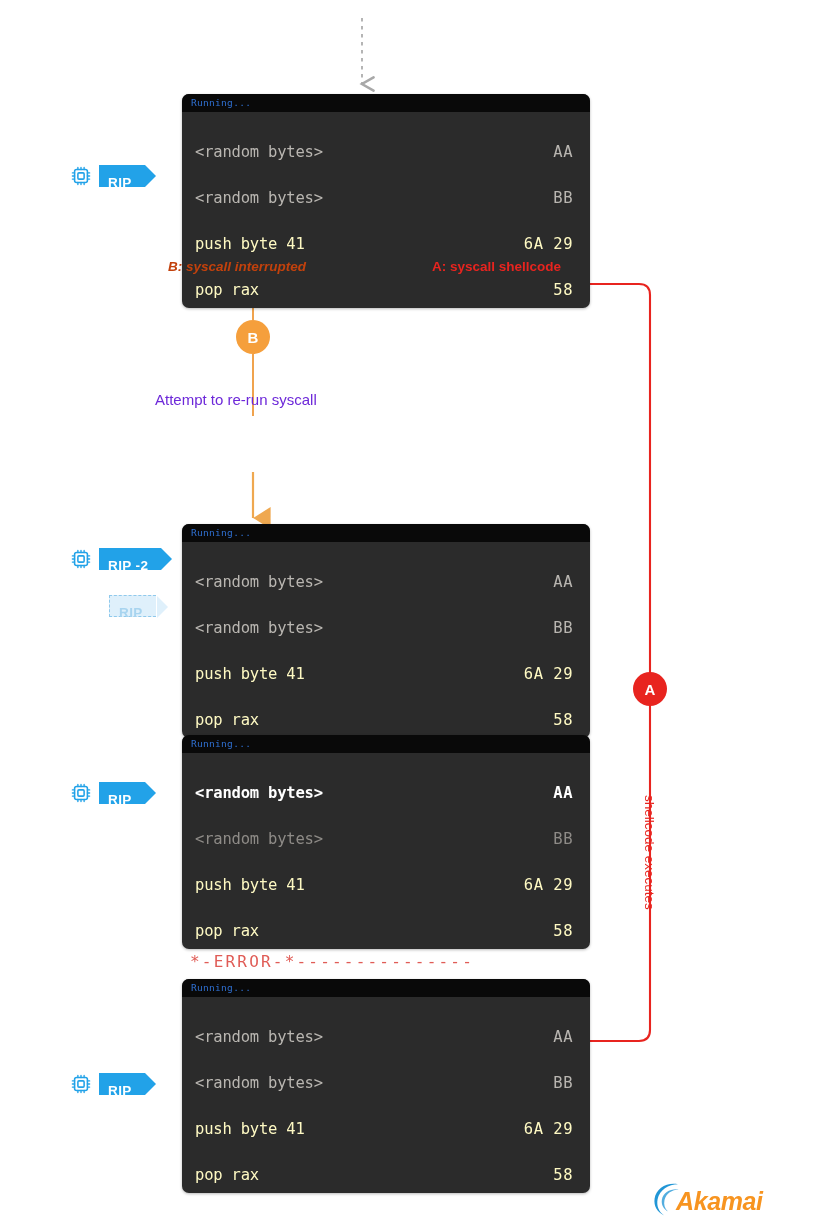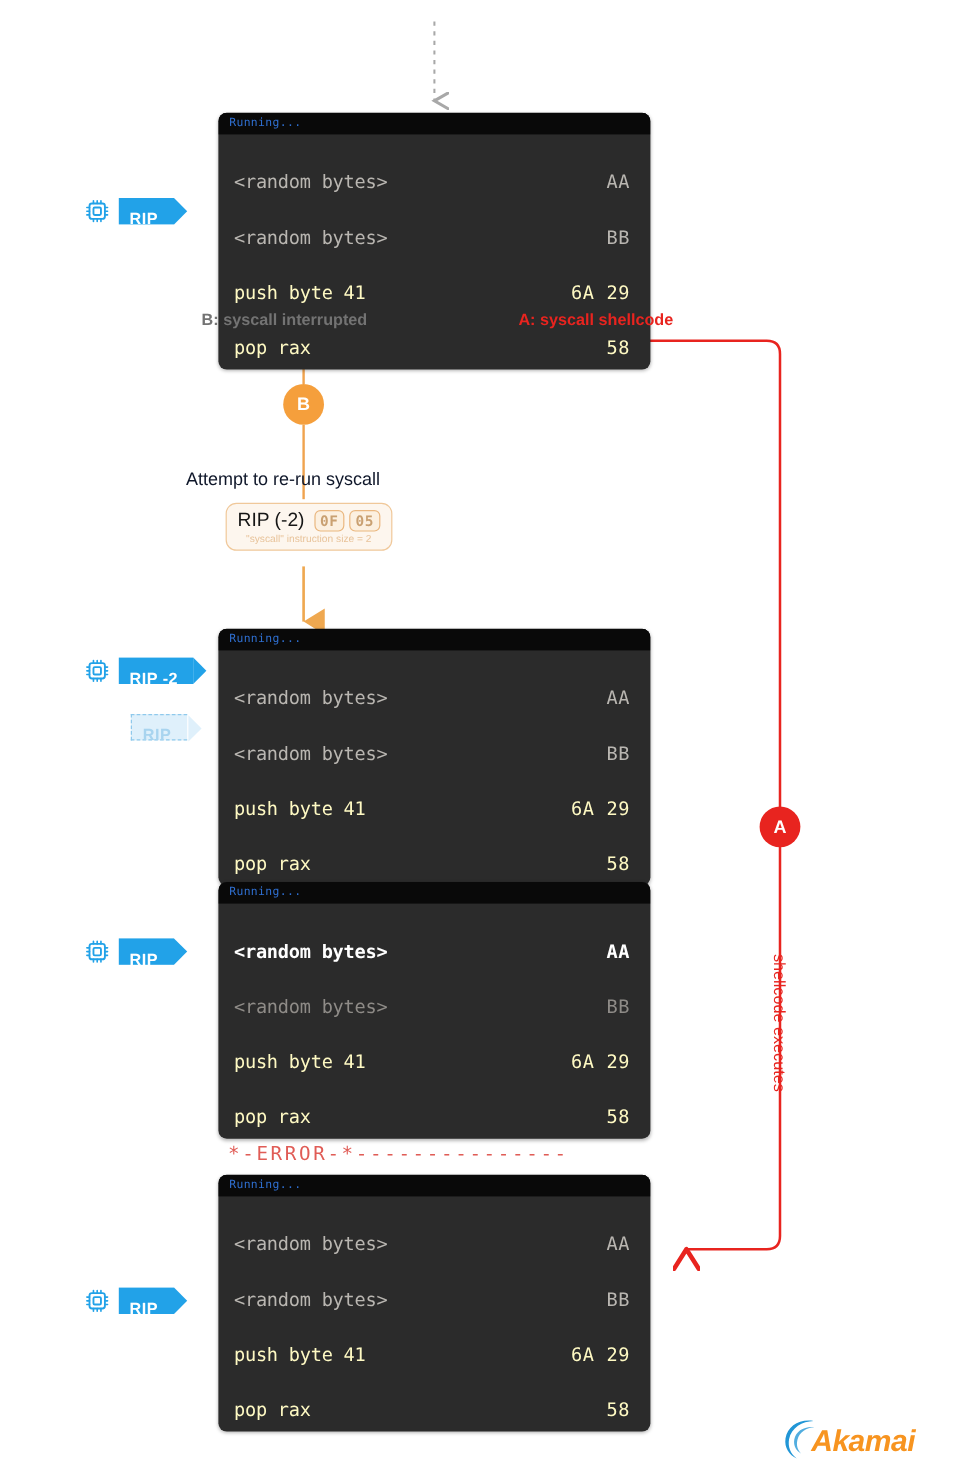--- a/index.html
+++ b/index.html
@@ -19,7 +19,7 @@
   
   .term {
     position:absolute;
-    width:360px;
+    width:408px;
     background:#2b2b2b;
     border-radius:7px;
     overflow:hidden;

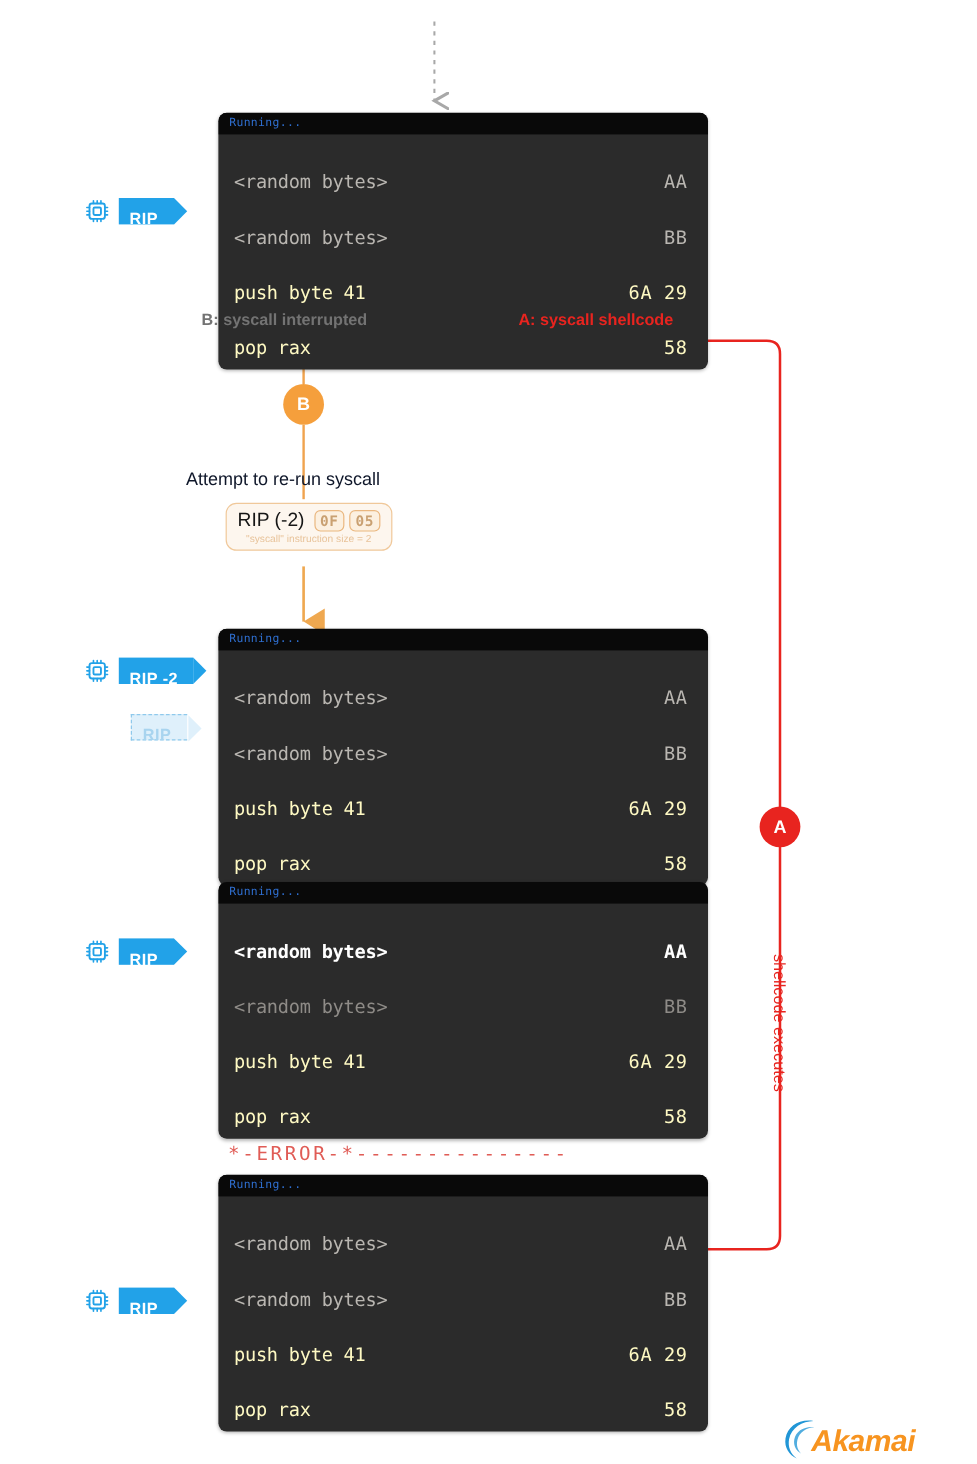--- a/index.html
+++ b/index.html
@@ -102,7 +102,7 @@
     font-weight:bold;
     white-space:nowrap;
   }
-  .blabel.b { color:#737373; }
+  .blabel.b { color:#c2410c;font-style:italic; }
   .blabel.a { color:#e8241f; }
 
   

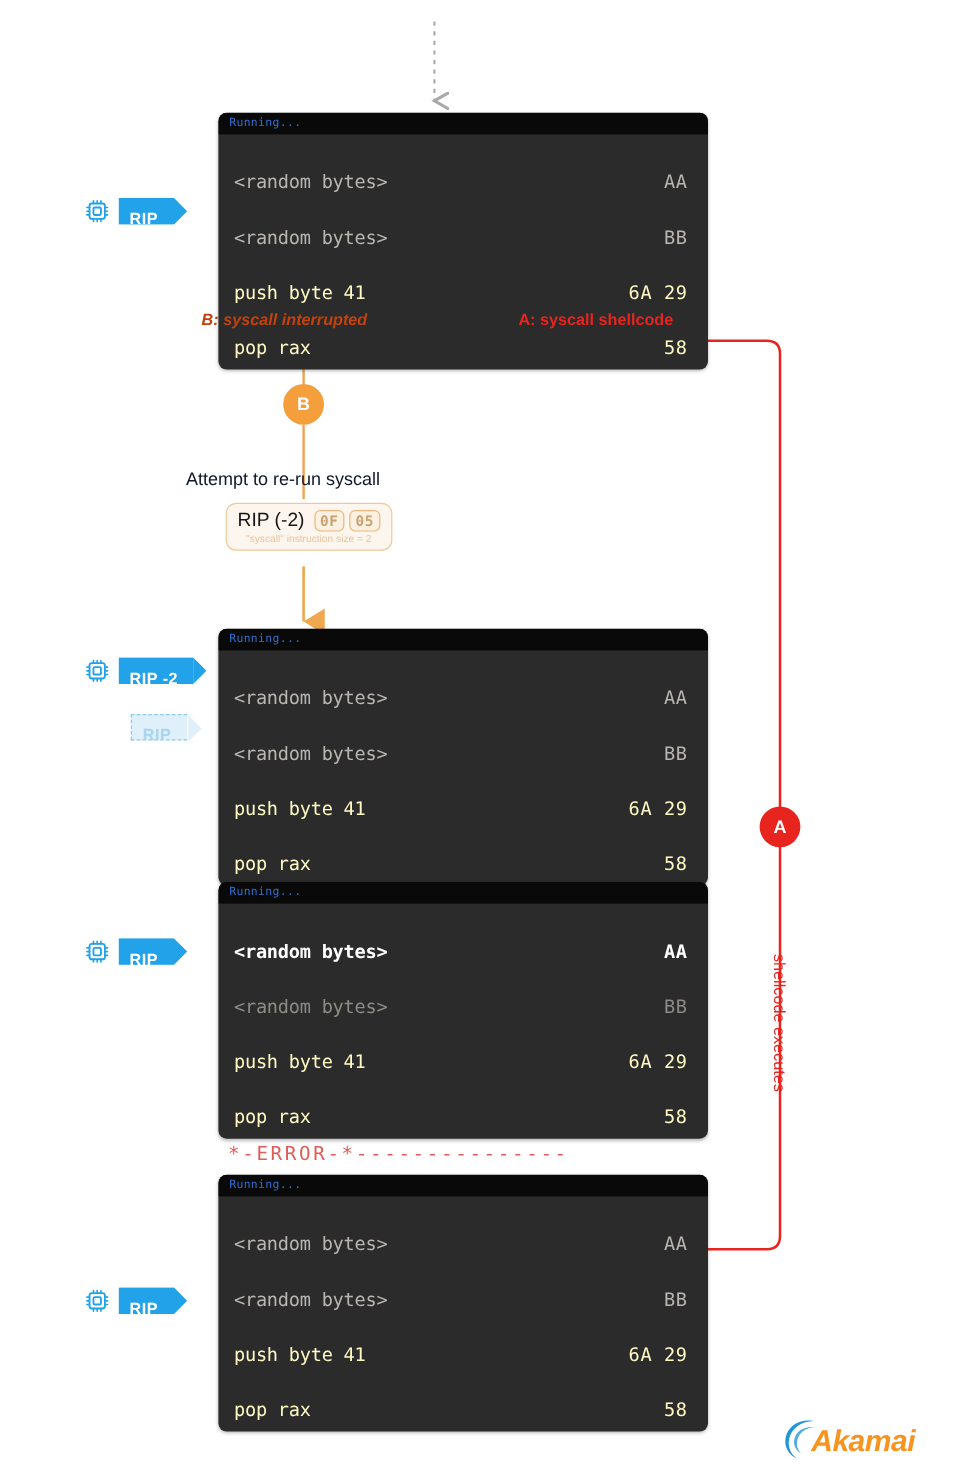--- a/index.html
+++ b/index.html
@@ -120,7 +120,7 @@
   .cap {
     position:absolute;
     font-size:15px;
-    color:#0f172a;
+    color:#6d28d9;
     line-height:20px;
     white-space:pre-line;
   }

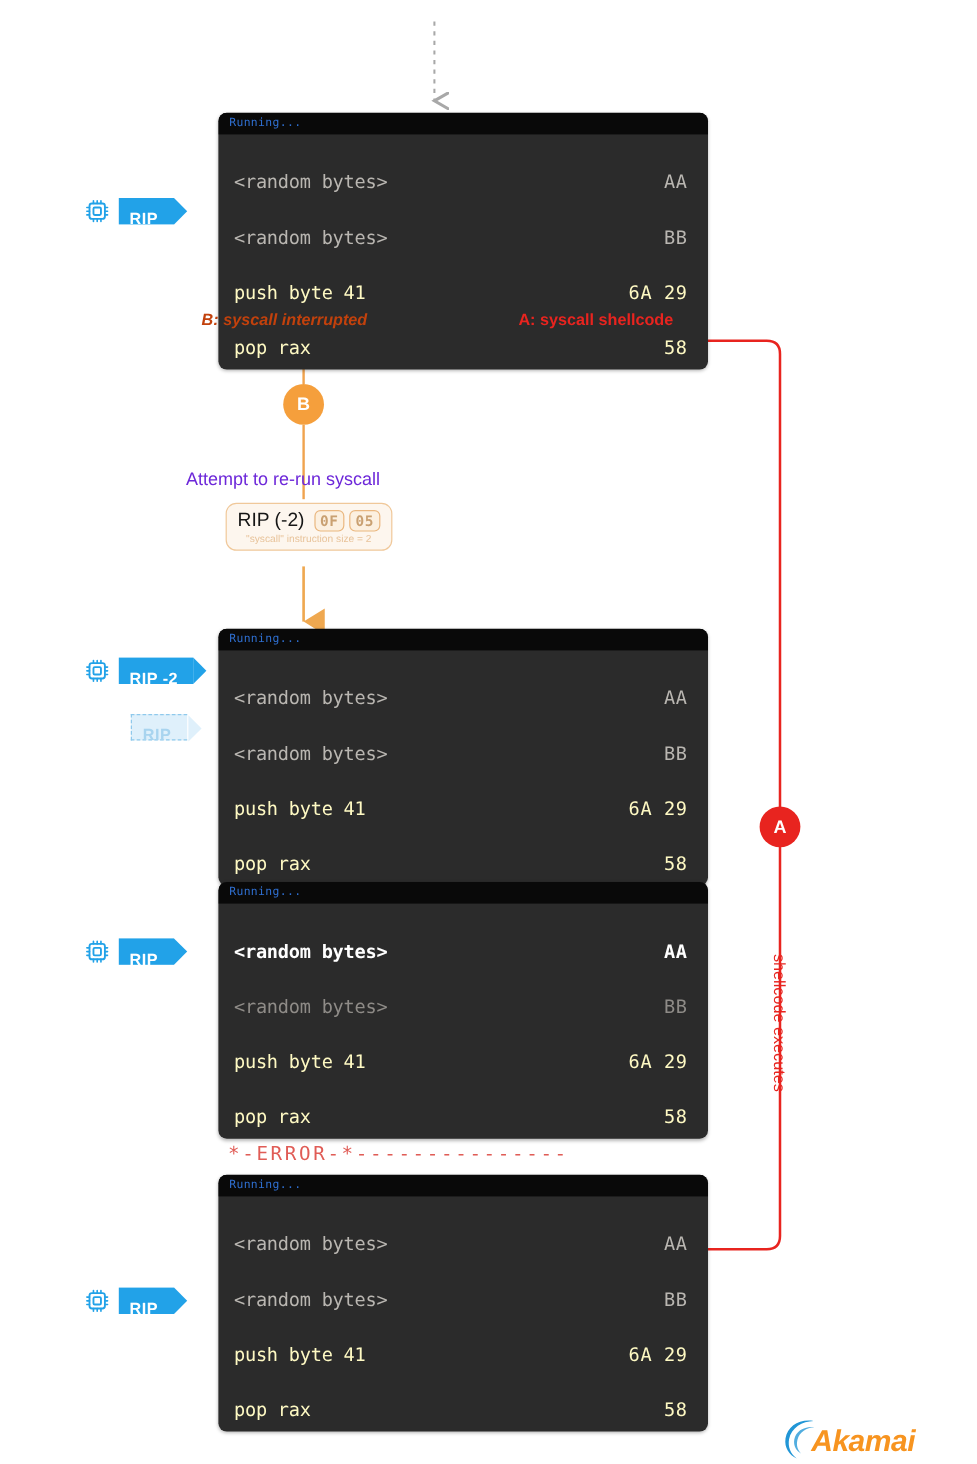--- a/index.html
+++ b/index.html
@@ -272,16 +272,6 @@
 
   <div class="cap" style="left:155px; top:390px;">Attempt to re-run syscall</div>
 
-  <div class="callout" style="left:188px; top:419px;">
-    <div class="callout-main">
-      <span class="callout-label">RIP (-2)</span>
-      <span class="hexrow">
-        <span class="hexbox">0F</span>
-        <span class="hexbox">05</span>
-      </span>
-    </div>
-    <div class="callout-sub">"syscall" instruction size = 2</div>
-  </div>
 
   <div class="term" style="left:182px; top:524px;">
     <div class="term-title">Running...</div>

